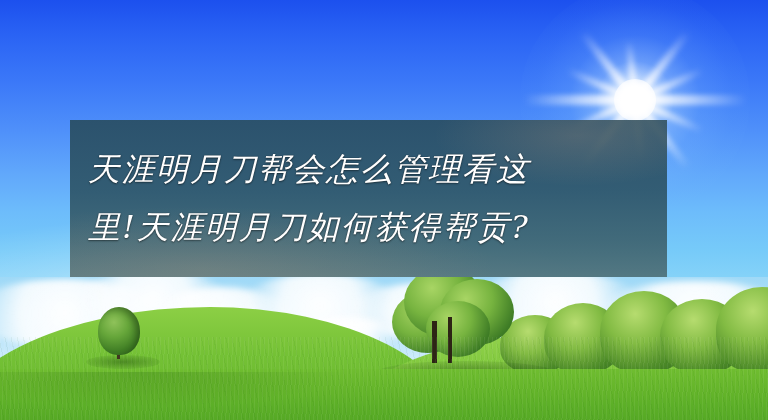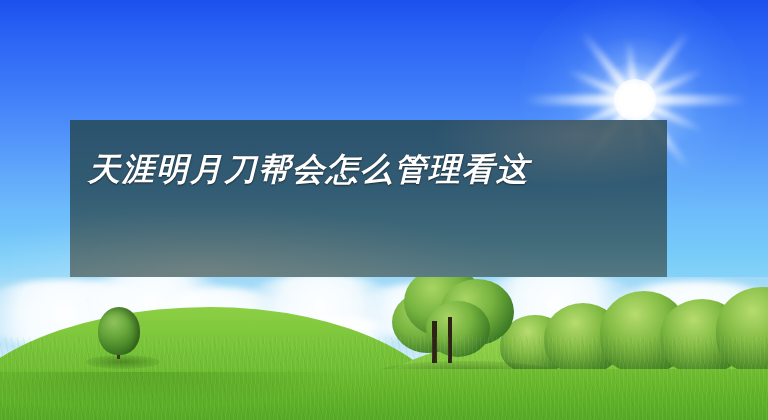--- a/index.html
+++ b/index.html
@@ -219,7 +219,7 @@
     position: relative;
     color: #ffffff;
     font-family: "DejaVu Serif", "Liberation Serif", serif;
-    font-weight: bold;
+    font-weight: normal;
     font-size: 32px;
     line-height: 58px;
     letter-spacing: 2px;

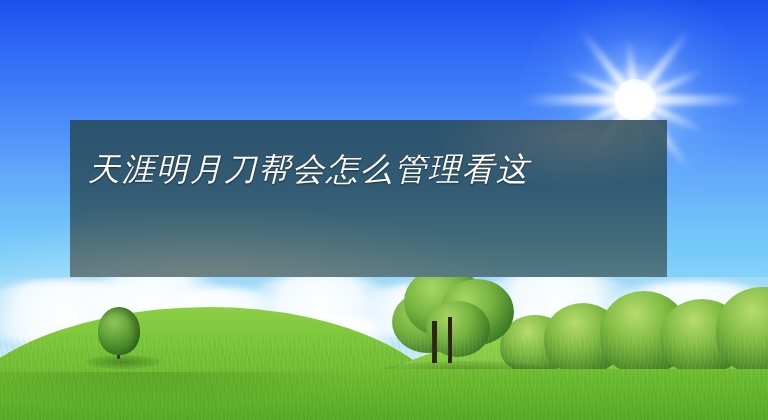--- a/index.html
+++ b/index.html
@@ -292,6 +292,7 @@
   <div class="overlay">
     <div class="overlay-tint"></div>
     <div class="headline">天涯明月刀帮会怎么管理看这</div>
+    <div class="headline">里!天涯明月刀如何获得帮贡?</div>
   </div>
 
 </div>

